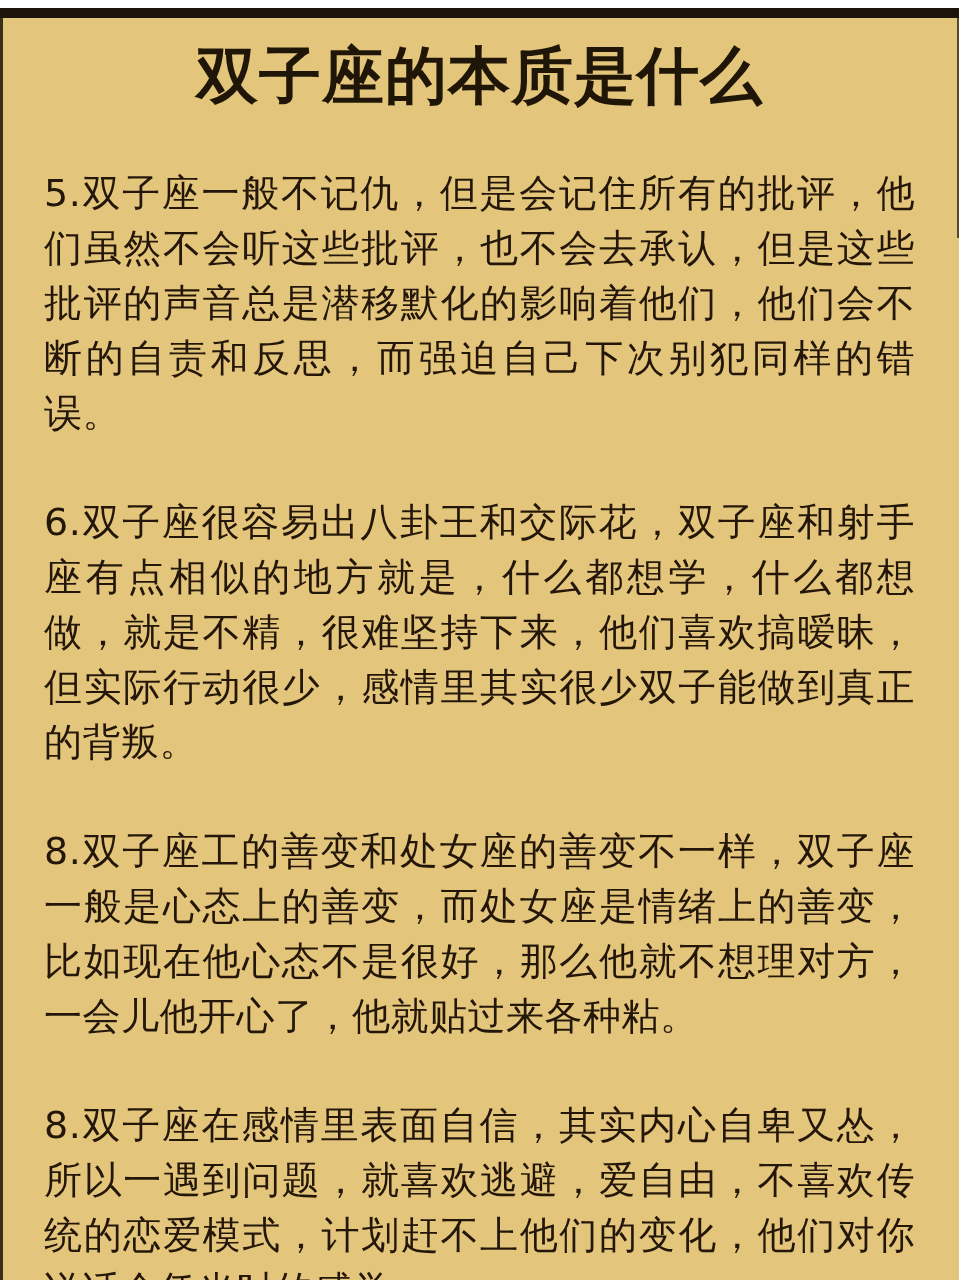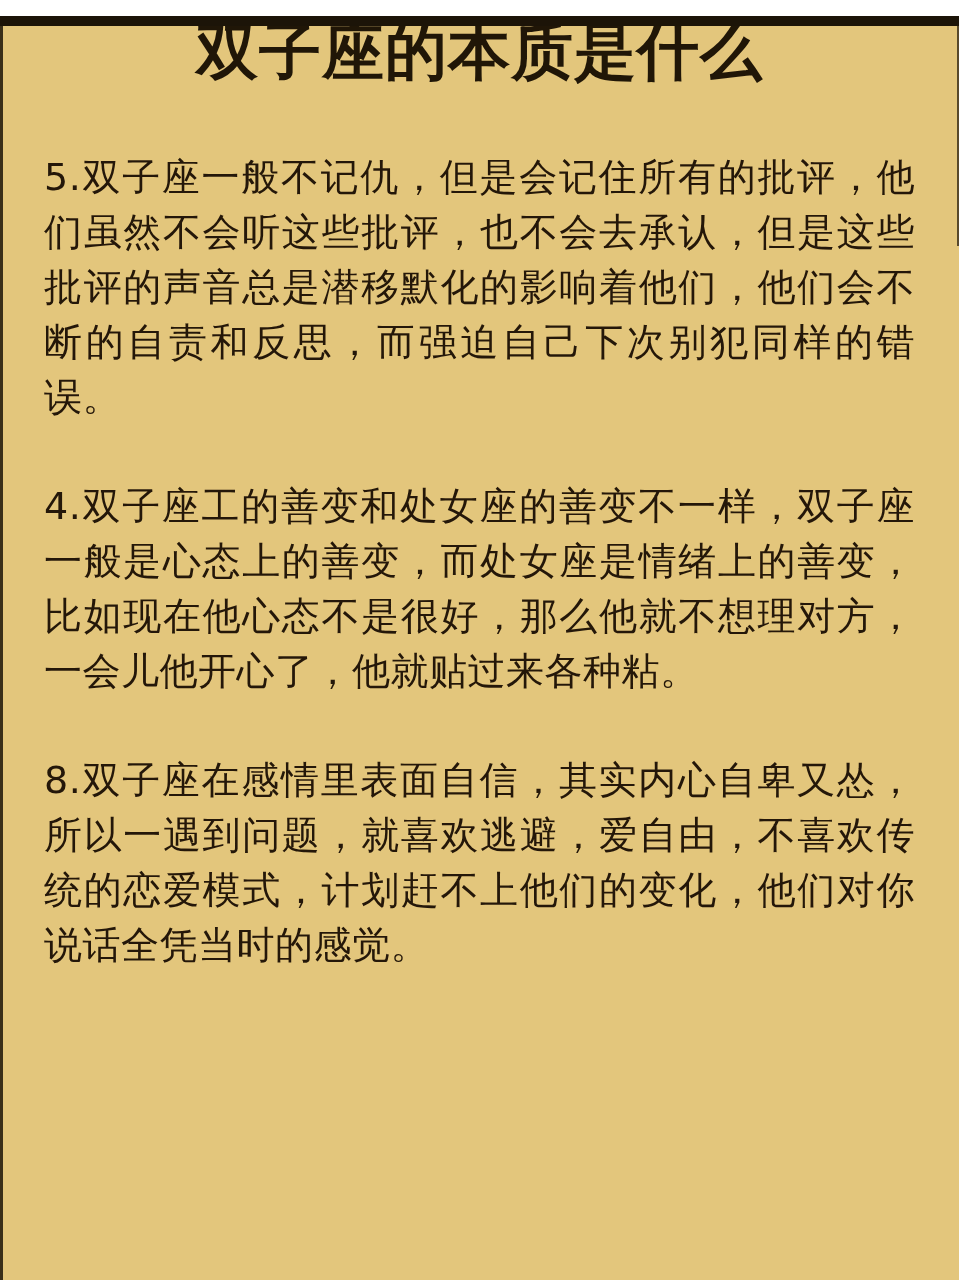--- a/index.html
+++ b/index.html
@@ -44,7 +44,8 @@
     background: rgba(28, 20, 8, 0.7);
   }
   .page-title {
-    margin: 16px;
+    margin: 8px;
+    padding-top: 32px;
     text-align: center;
     font-size: 62px;
     line-height: 72px;

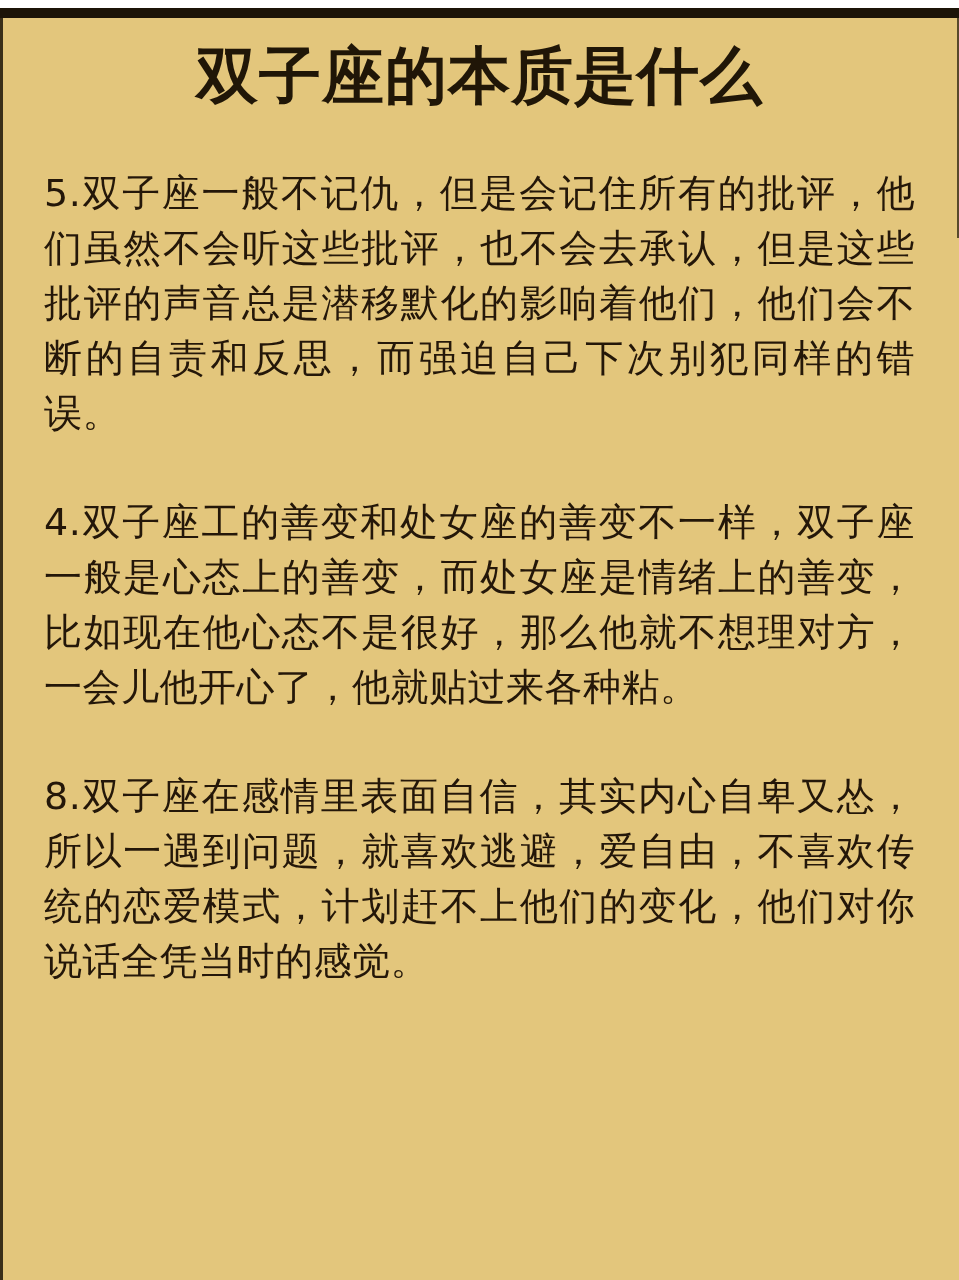--- a/index.html
+++ b/index.html
@@ -78,6 +78,7 @@
 
   <div class="content">
     <p>5.双子座一般不记仇，但是会记住所有的批评，他们虽然不会听这些批评，也不会去承认，但是这些批评的声音总是潜移默化的影响着他们，他们会不断的自责和反思，而强迫自己下次别犯同样的错误。</p>
+    <p>6.双子座很容易出八卦王和交际花，双子座和射手座有点相似的地方就是，什么都想学，什么都想做，就是不精，很难坚持下来，他们喜欢搞暧昧，但实际行动很少，感情里其实很少双子能做到真正的背叛。</p>
     <p>4.双子座工的善变和处女座的善变不一样，双子座一般是心态上的善变，而处女座是情绪上的善变，比如现在他心态不是很好，那么他就不想理对方，一会儿他开心了，他就贴过来各种粘。</p>
     <p>8.双子座在感情里表面自信，其实内心自卑又怂，所以一遇到问题，就喜欢逃避，爱自由，不喜欢传统的恋爱模式，计划赶不上他们的变化，他们对你说话全凭当时的感觉。</p>
   </div>

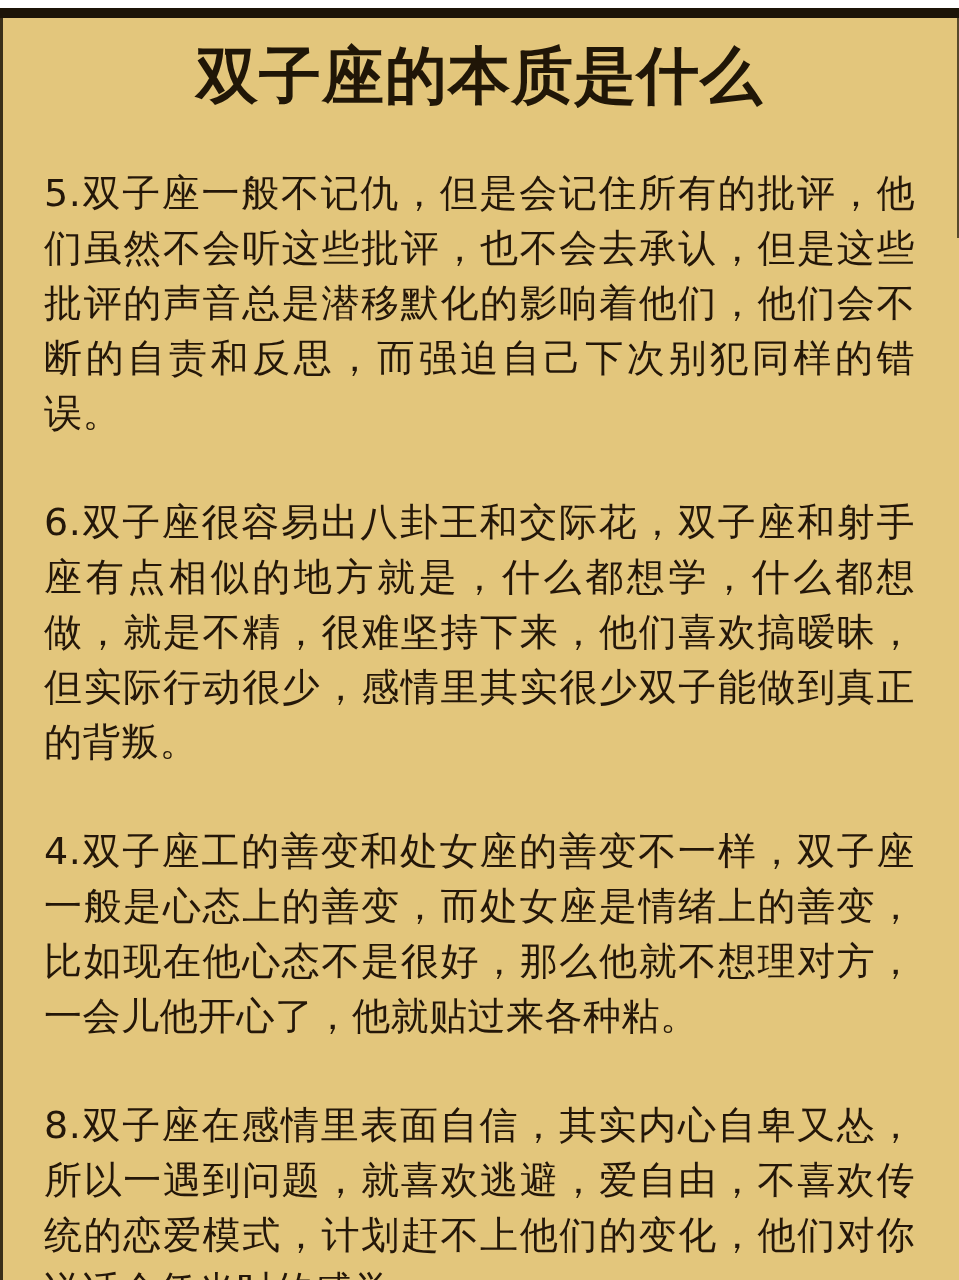--- a/index.html
+++ b/index.html
@@ -79,7 +79,7 @@
   <div class="content">
     <p>5.双子座一般不记仇，但是会记住所有的批评，他们虽然不会听这些批评，也不会去承认，但是这些批评的声音总是潜移默化的影响着他们，他们会不断的自责和反思，而强迫自己下次别犯同样的错误。</p>
     <p>6.双子座很容易出八卦王和交际花，双子座和射手座有点相似的地方就是，什么都想学，什么都想做，就是不精，很难坚持下来，他们喜欢搞暧昧，但实际行动很少，感情里其实很少双子能做到真正的背叛。</p>
-    <p>4.双子座工的善变和处女座的善变不一样，双子座一般是心态上的善变，而处女座是情绪上的善变，比如现在他心态不是很好，那么他就不想理对方，一会儿他开心了，他就贴过来各种粘。</p>
+    <p>8.双子座工的善变和处女座的善变不一样，双子座一般是心态上的善变，而处女座是情绪上的善变，比如现在他心态不是很好，那么他就不想理对方，一会儿他开心了，他就贴过来各种粘。</p>
     <p>8.双子座在感情里表面自信，其实内心自卑又怂，所以一遇到问题，就喜欢逃避，爱自由，不喜欢传统的恋爱模式，计划赶不上他们的变化，他们对你说话全凭当时的感觉。</p>
   </div>
 </div>

